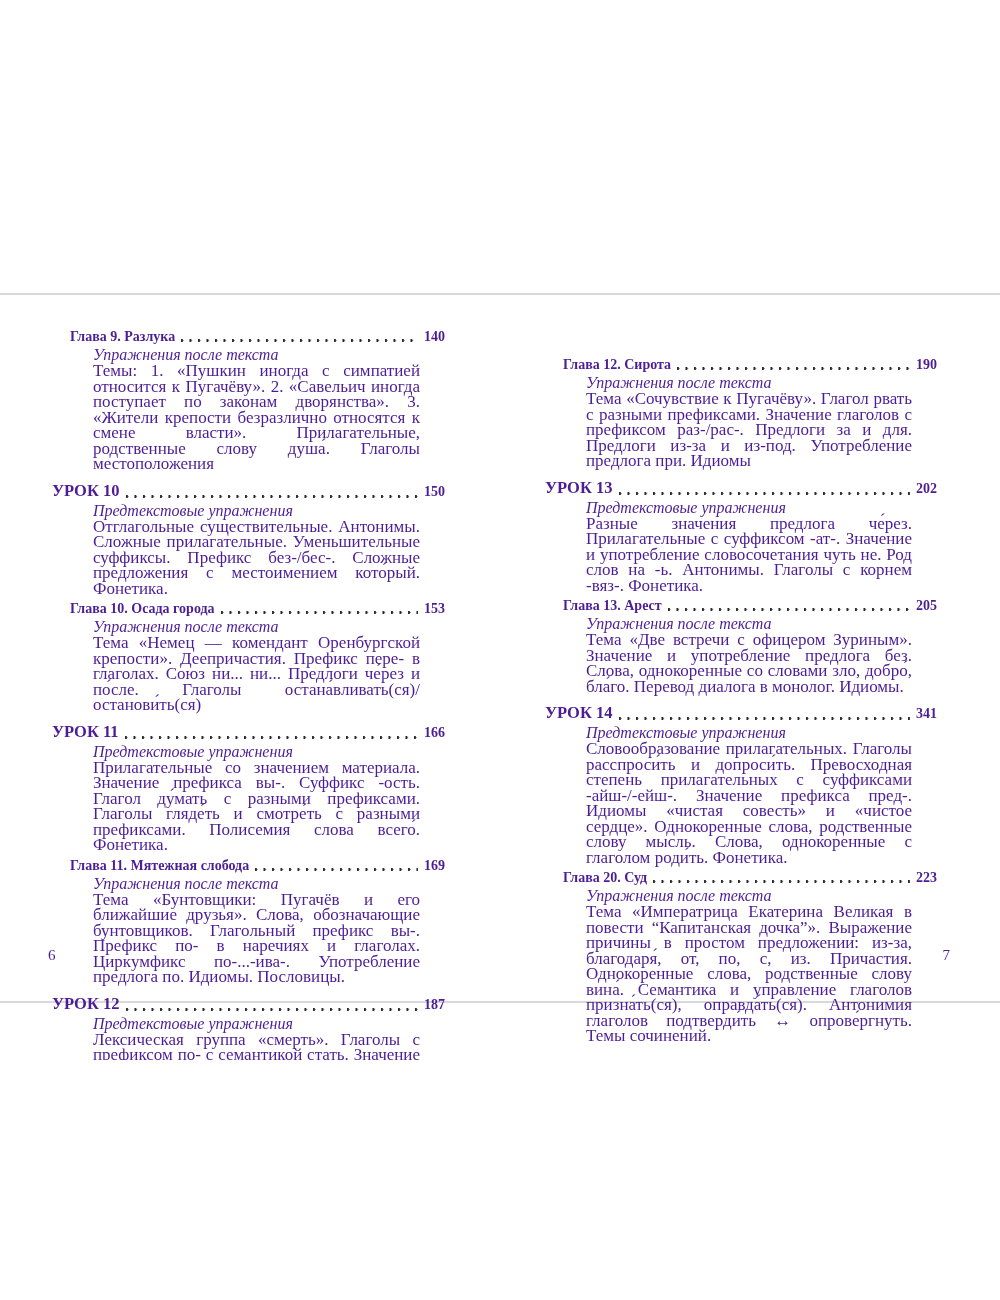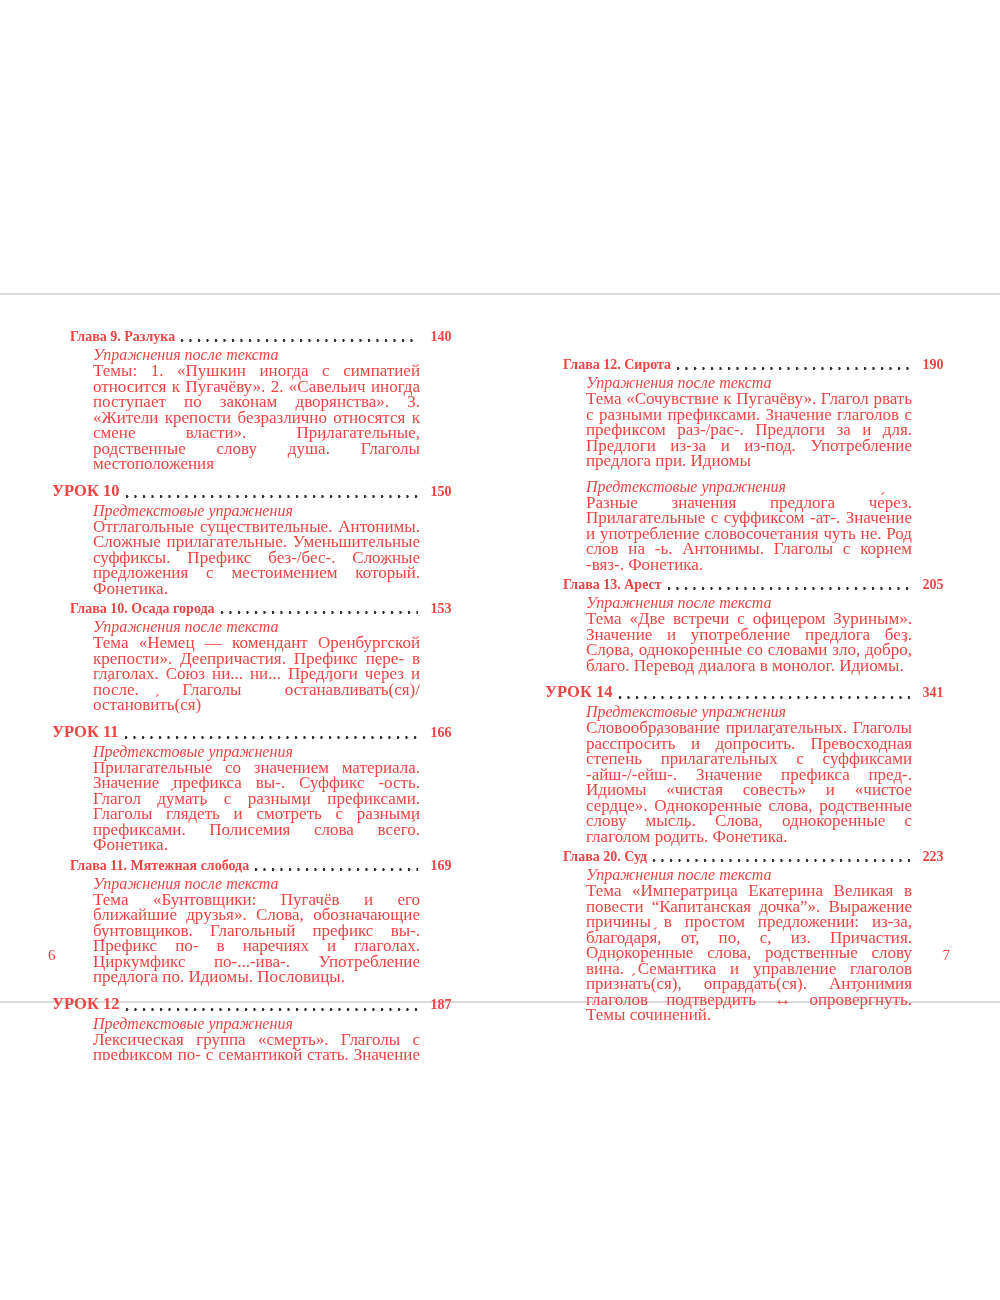--- a/index.html
+++ b/index.html
@@ -10,7 +10,7 @@
     background: #ffffff;
     overflow: hidden;
     font-family: "Liberation Serif", "DejaVu Serif", serif;
-    color: #ef4444;
+    color: #4c1d95;
   }
   .rule {
     position: absolute;

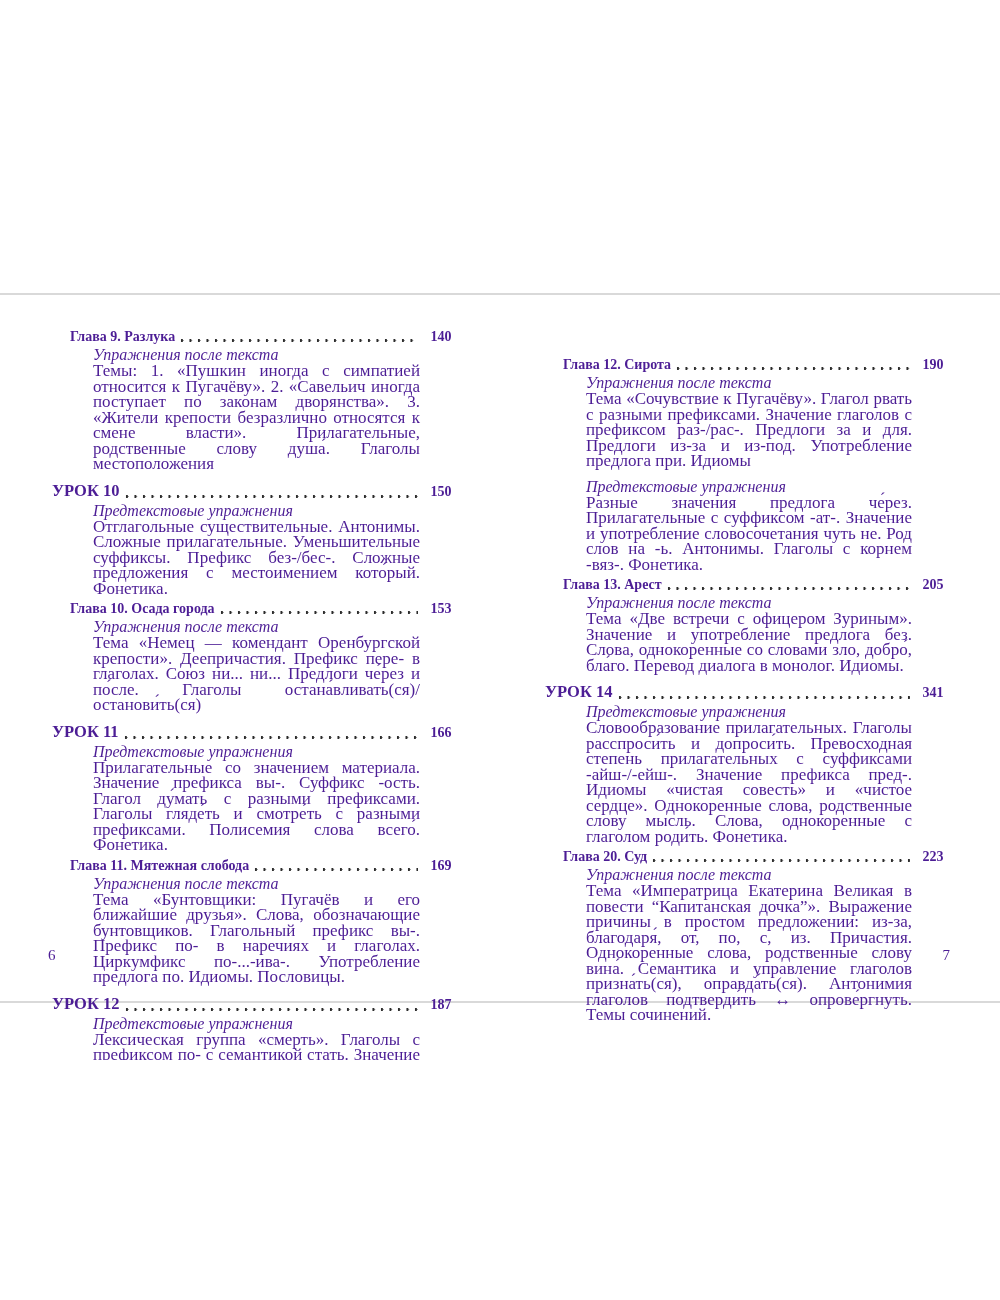--- a/index.html
+++ b/index.html
@@ -57,7 +57,7 @@
   .entry-page {
     flex: 0 0 auto;
     width: 34px;
-    text-align: center;
+    text-align: left;
     font-size: 14px;
   }
 

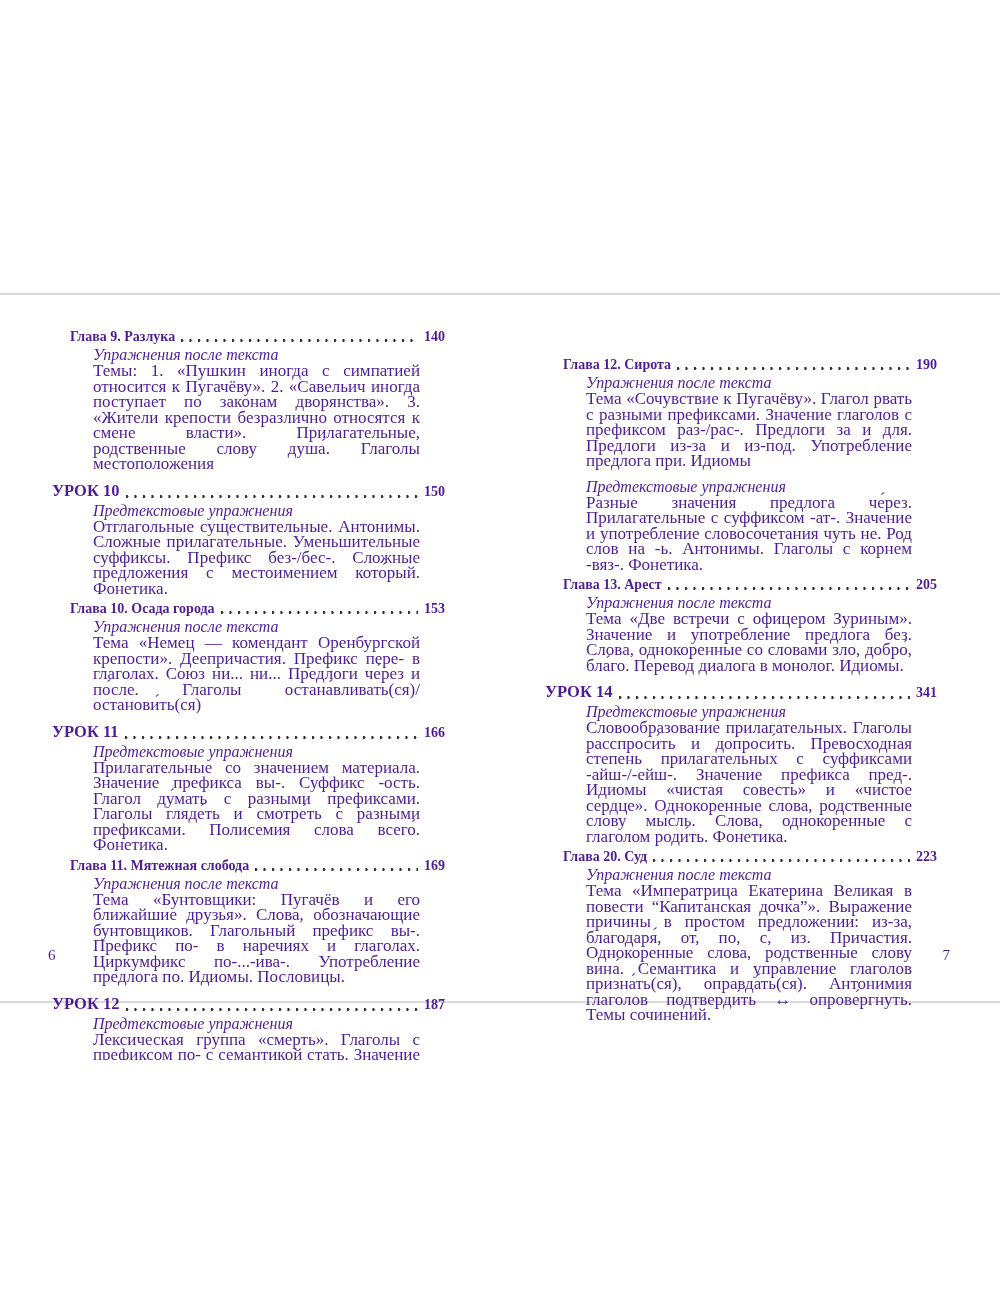--- a/index.html
+++ b/index.html
@@ -164,6 +164,11 @@
   </div>
 
   <div class="entry lesson">
+    <div class="entry-head">
+      <span class="entry-title">УРОК 13</span>
+      <span class="leader"></span>
+      <span class="entry-page">202</span>
+    </div>
     <div class="entry-sub">Предтекстовые упражнения</div>
     <div class="entry-body">Разные значения предлога че́рез. Прилагательные с суффиксом -ат-. Значение и употребление словосочетания чуть не. Род слов на -ь. Антонимы. Глаголы с корнем -вяз-. Фонетика.</div>
   </div>

